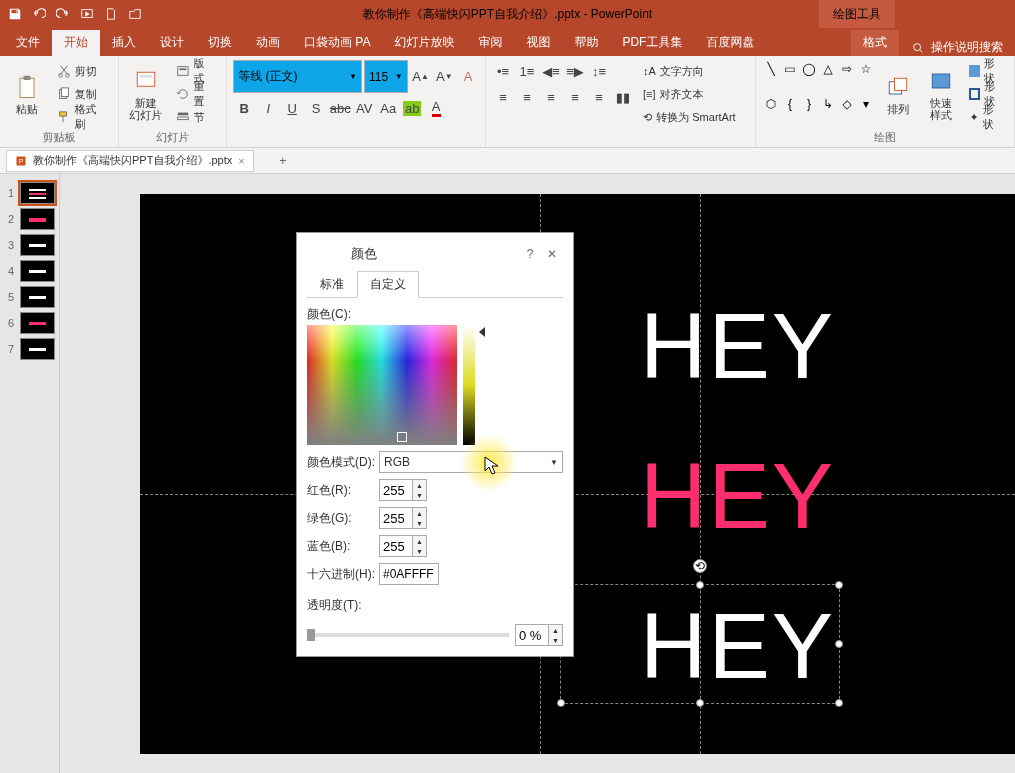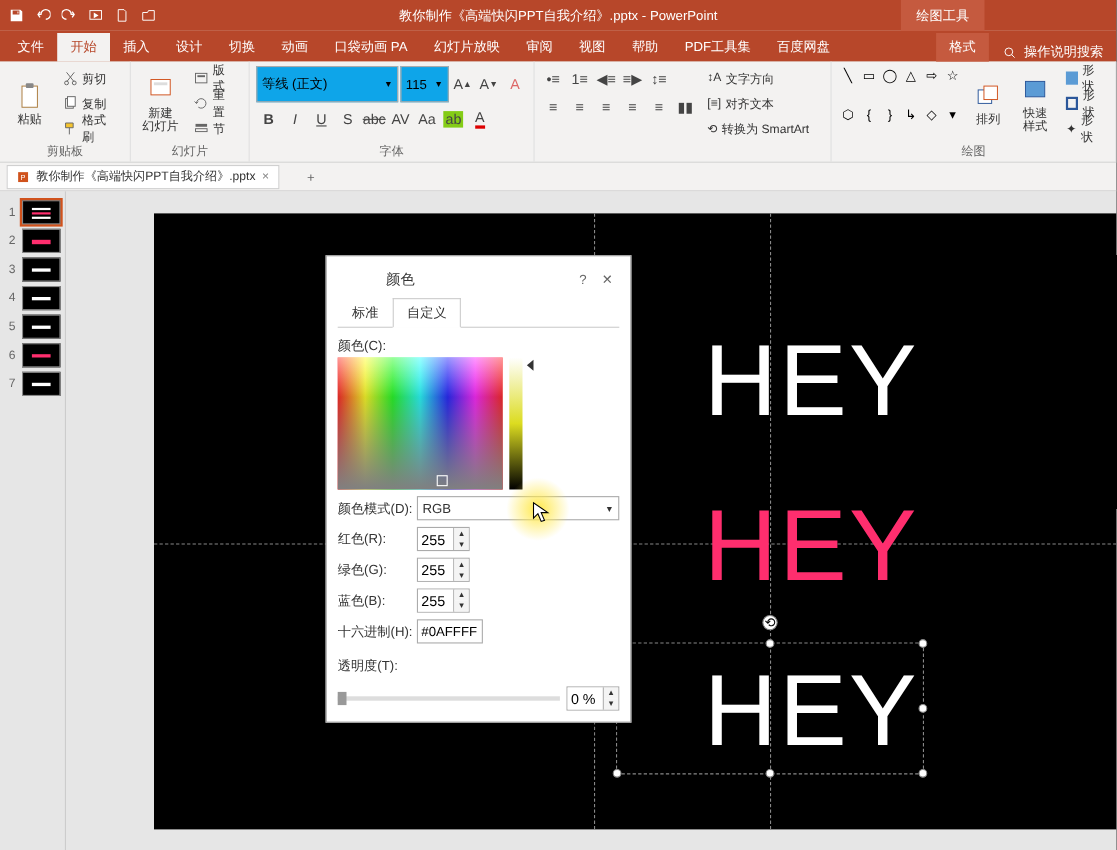--- a/index.html
+++ b/index.html
@@ -6,7 +6,7 @@
 body { width:1015px; height:773px; overflow:hidden; background:#e6e6e6; position:relative; font-size:12px; }
 
 
-.title-bar { height:28px; background:#b7472a; display:flex; align-items:center; color:#ffffff; position:relative; }
+.title-bar { height:28px; background:#b7472a; display:flex; align-items:center; color:#000000; position:relative; }
 .title-bar .qat { display:flex; gap:2px; padding:0 4px; }
 .title-bar .qat-btn { width:22px; height:22px; display:flex; align-items:center; justify-content:center; border-radius:2px; cursor:pointer; }
 .title-bar .doc-title { position:absolute; left:50%; transform:translateX(-50%); font-size:12px; white-space:nowrap; }

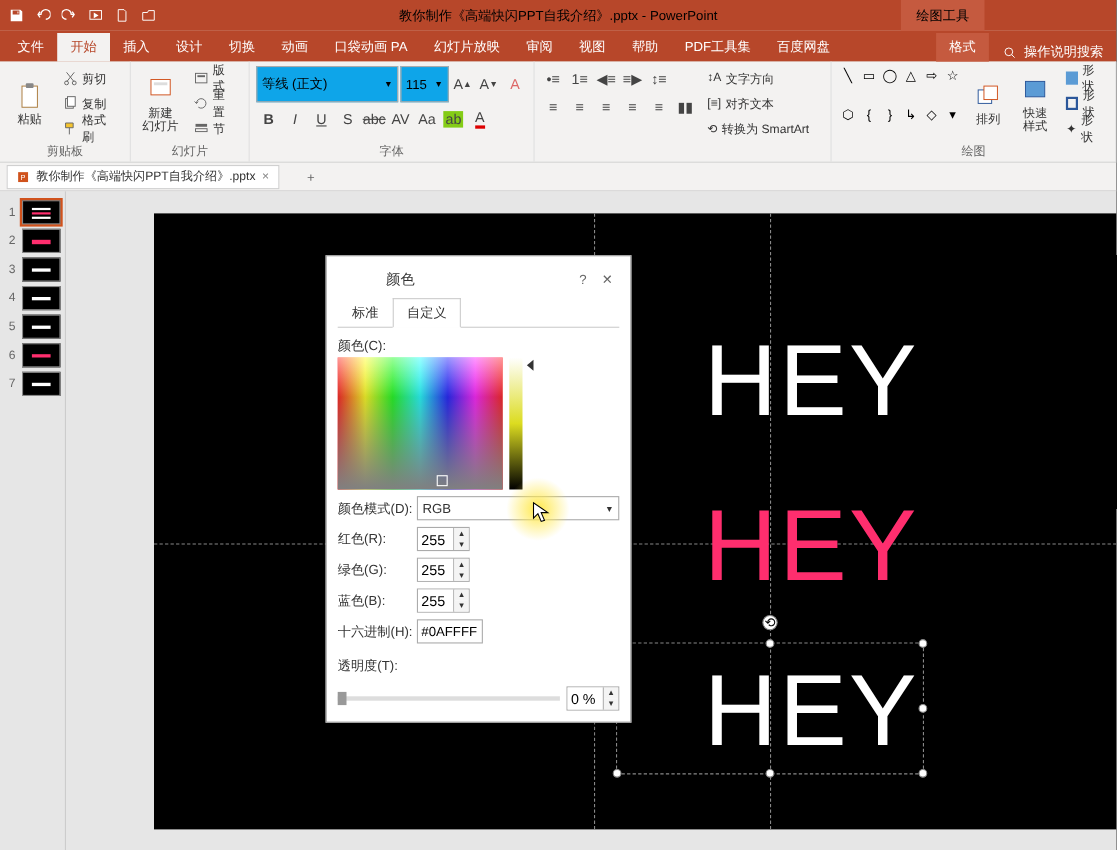--- a/index.html
+++ b/index.html
@@ -281,7 +281,6 @@
           </div>
       </div>
     </div>
-    <div class="group-label">字体</div>
   </div>
 
   <div class="ribbon-group" style="min-width:270px">

